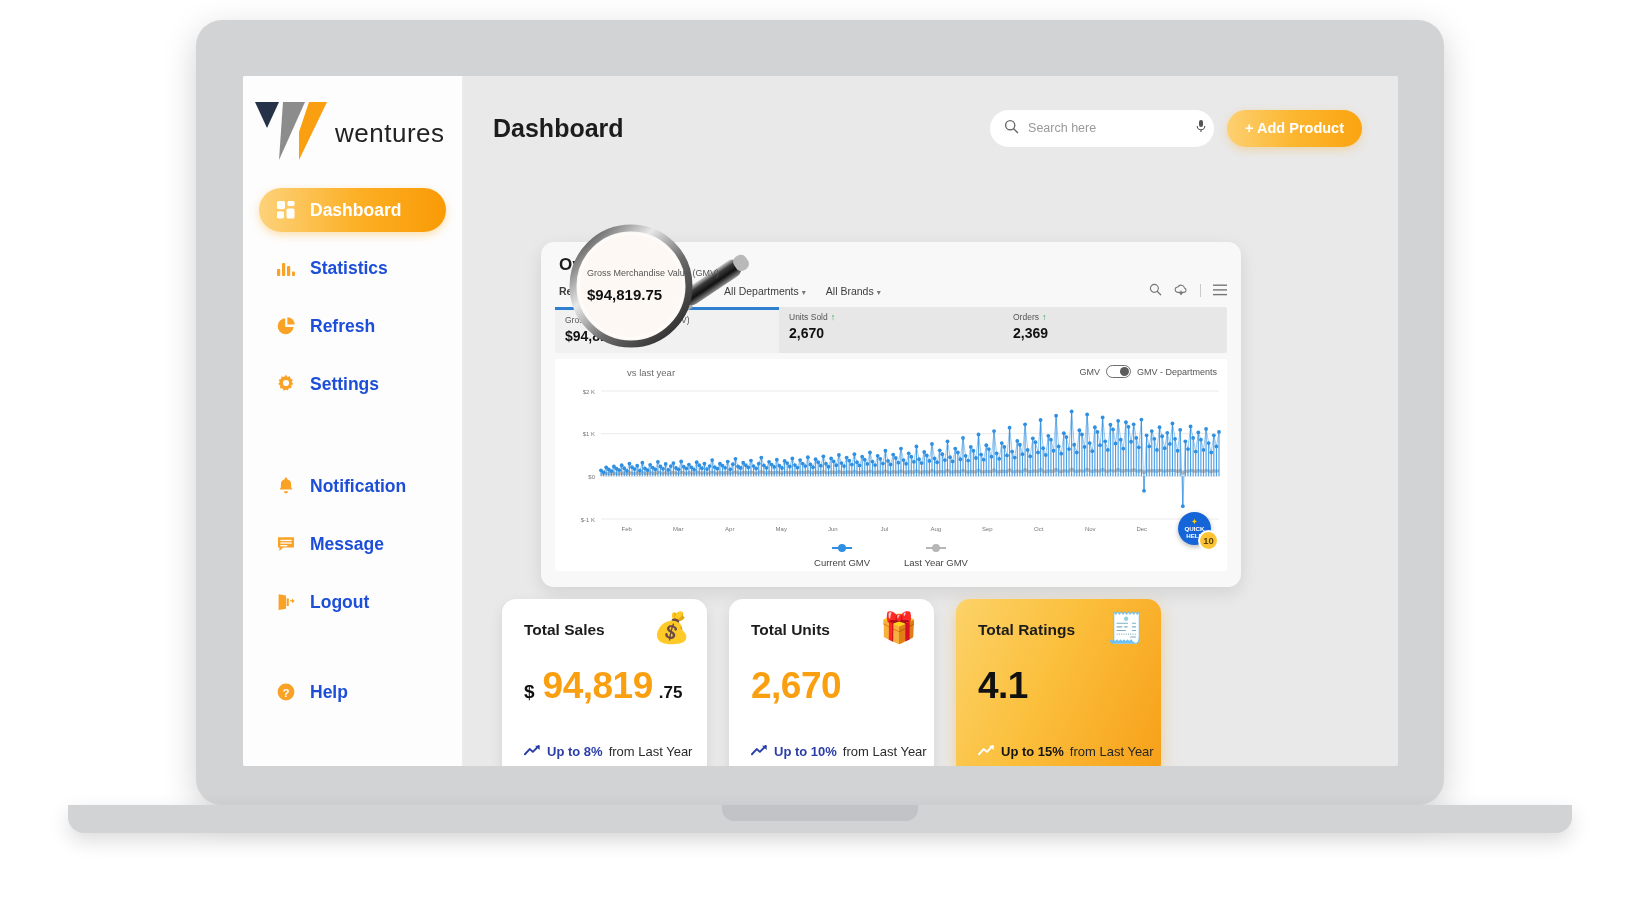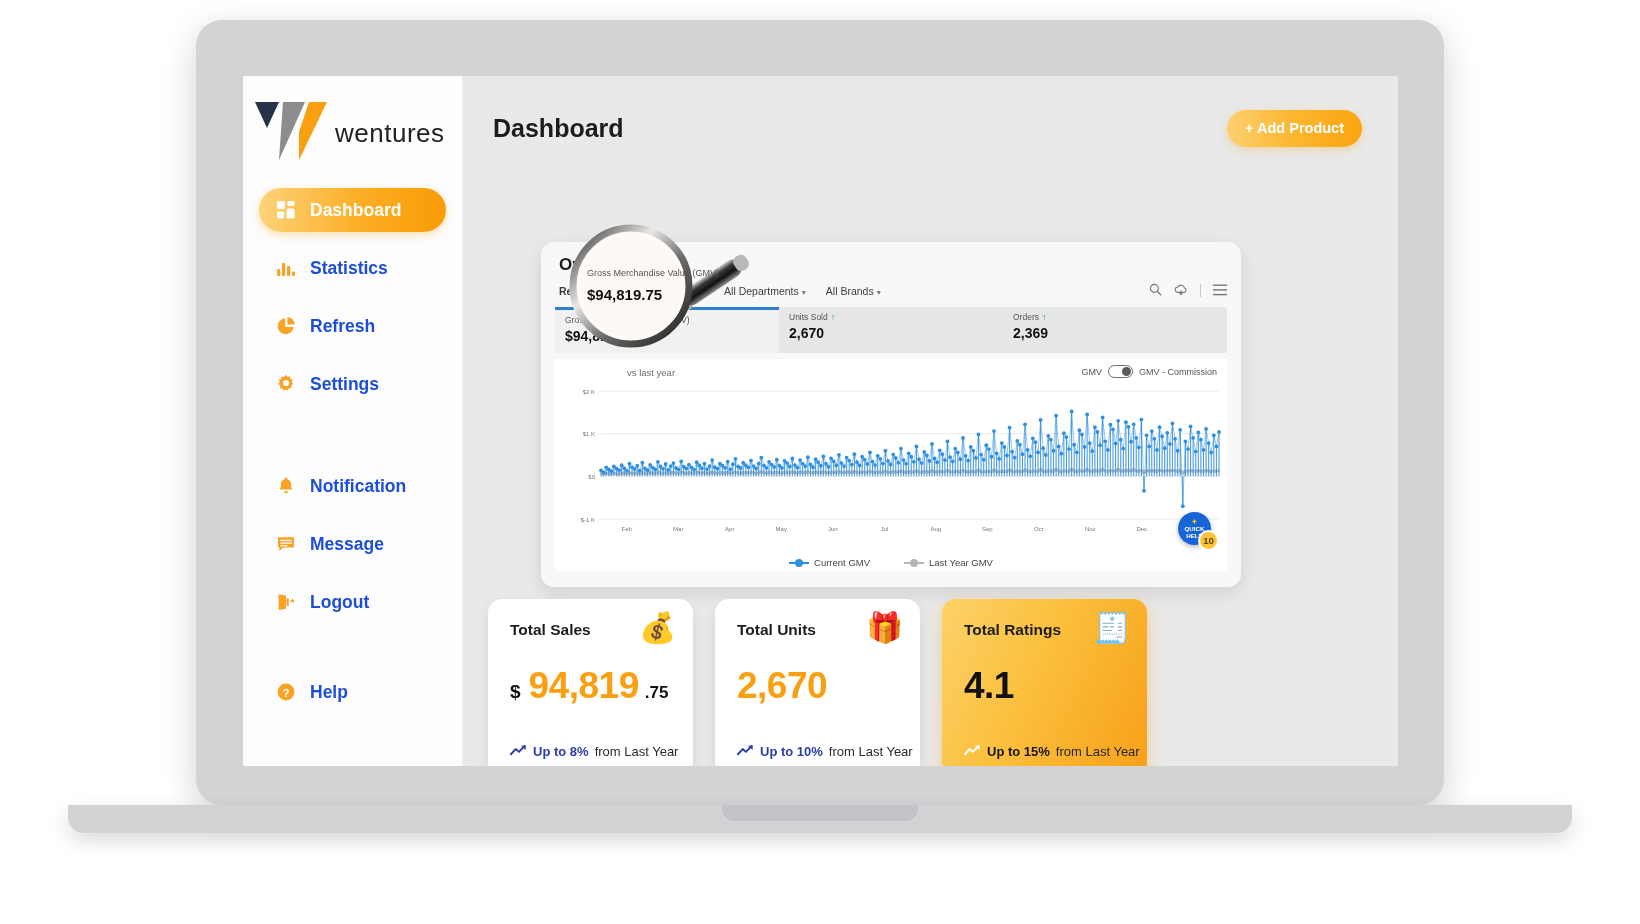--- a/index.html
+++ b/index.html
@@ -378,6 +378,22 @@
         <div id="page-title">Dashboard</div>
         <div id="topbar-right">
 
+          <div id="search-box">
+            <span class="mag">
+              <svg width="15" height="15" viewBox="0 0 16 16">
+                  <circle cx="6.6" cy="6.6" r="4.9" fill="none" stroke="#6b6b6b" stroke-width="1.5"></circle>
+                  <line x1="10.3" y1="10.4" x2="14.4" y2="14.5" stroke="#6b6b6b" stroke-width="1.6" stroke-linecap="round"></line>
+                </svg>
+            </span>
+            <input id="search-input" type="text" placeholder="Search here" style="">
+            <span class="mic">
+              <svg width="12" height="14" viewBox="0 0 12 14">
+                  <rect x="4" y="1" width="4" height="7" rx="2" fill="#555"></rect>
+                  <path d="M2.2 7a3.8 3.8 0 0 0 7.6 0" fill="none" stroke="#555" stroke-width="1.1"></path>
+                  <line x1="6" y1="10.8" x2="6" y2="13" stroke="#555" stroke-width="1.1"></line>
+                </svg>
+            </span>
+          </div>
 
           <button id="add-product">+ Add Product</button>
         </div>

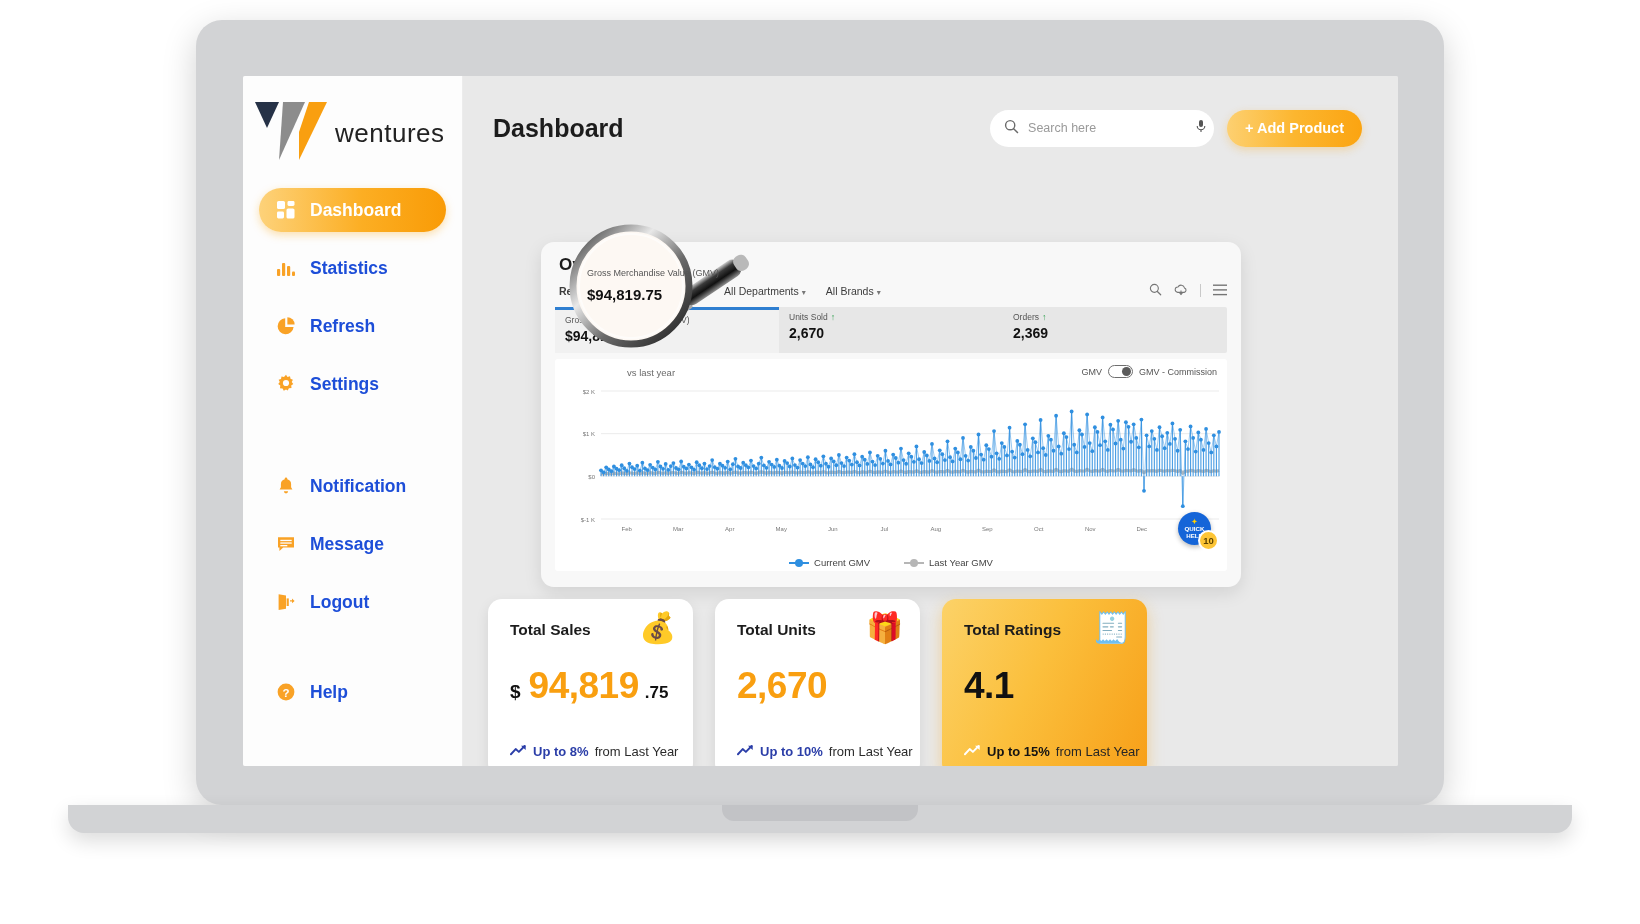--- a/index.html
+++ b/index.html
@@ -458,7 +458,7 @@
           <span class="switch">
               <i></i>
             </span>
-          <span>GMV - Commission</span>
+          <span>GMV - Departments</span>
         </div>
 
         <svg id="plot" viewBox="0 0 672 160" preserveAspectRatio="none">

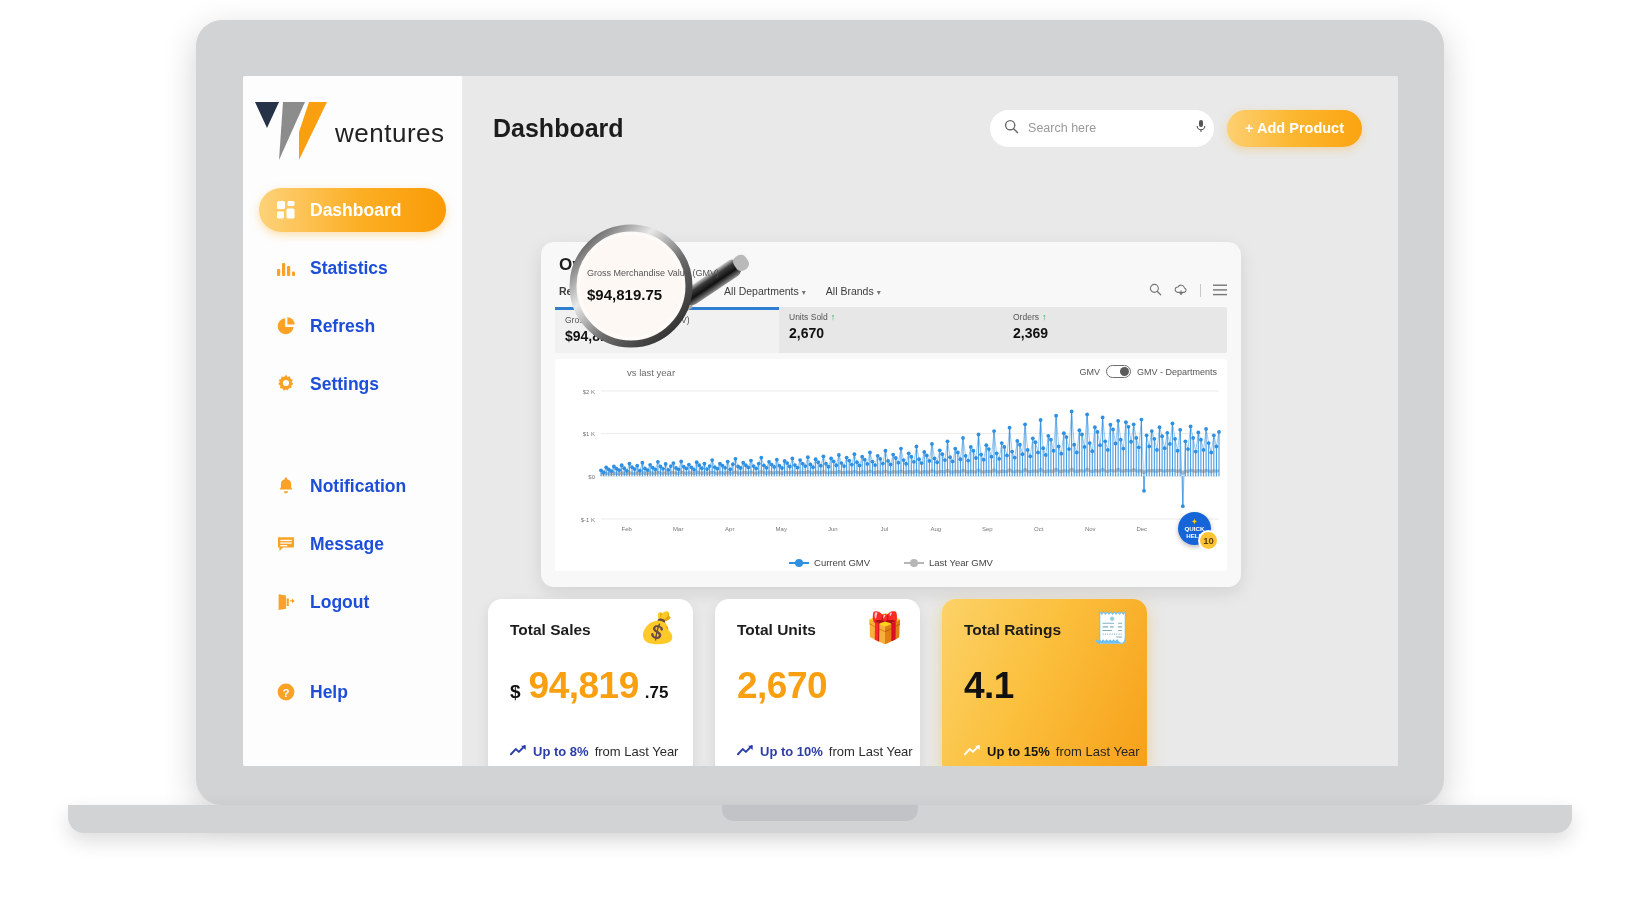--- a/index.html
+++ b/index.html
@@ -186,7 +186,7 @@
     display: flex; justify-content: center; gap: 34px;
     font-size: 9.5px; color: #444;
   }
-  .leg { display: flex; align-items: center; gap: 5px; }
+  .leg { display: flex; align-items: center; gap: 5px; flex-direction: column; }
   .leg-mark { width: 20px; height: 9px; position: relative; }
   .leg-mark::before {
     content:''; position:absolute; left:0; top:3.5px;

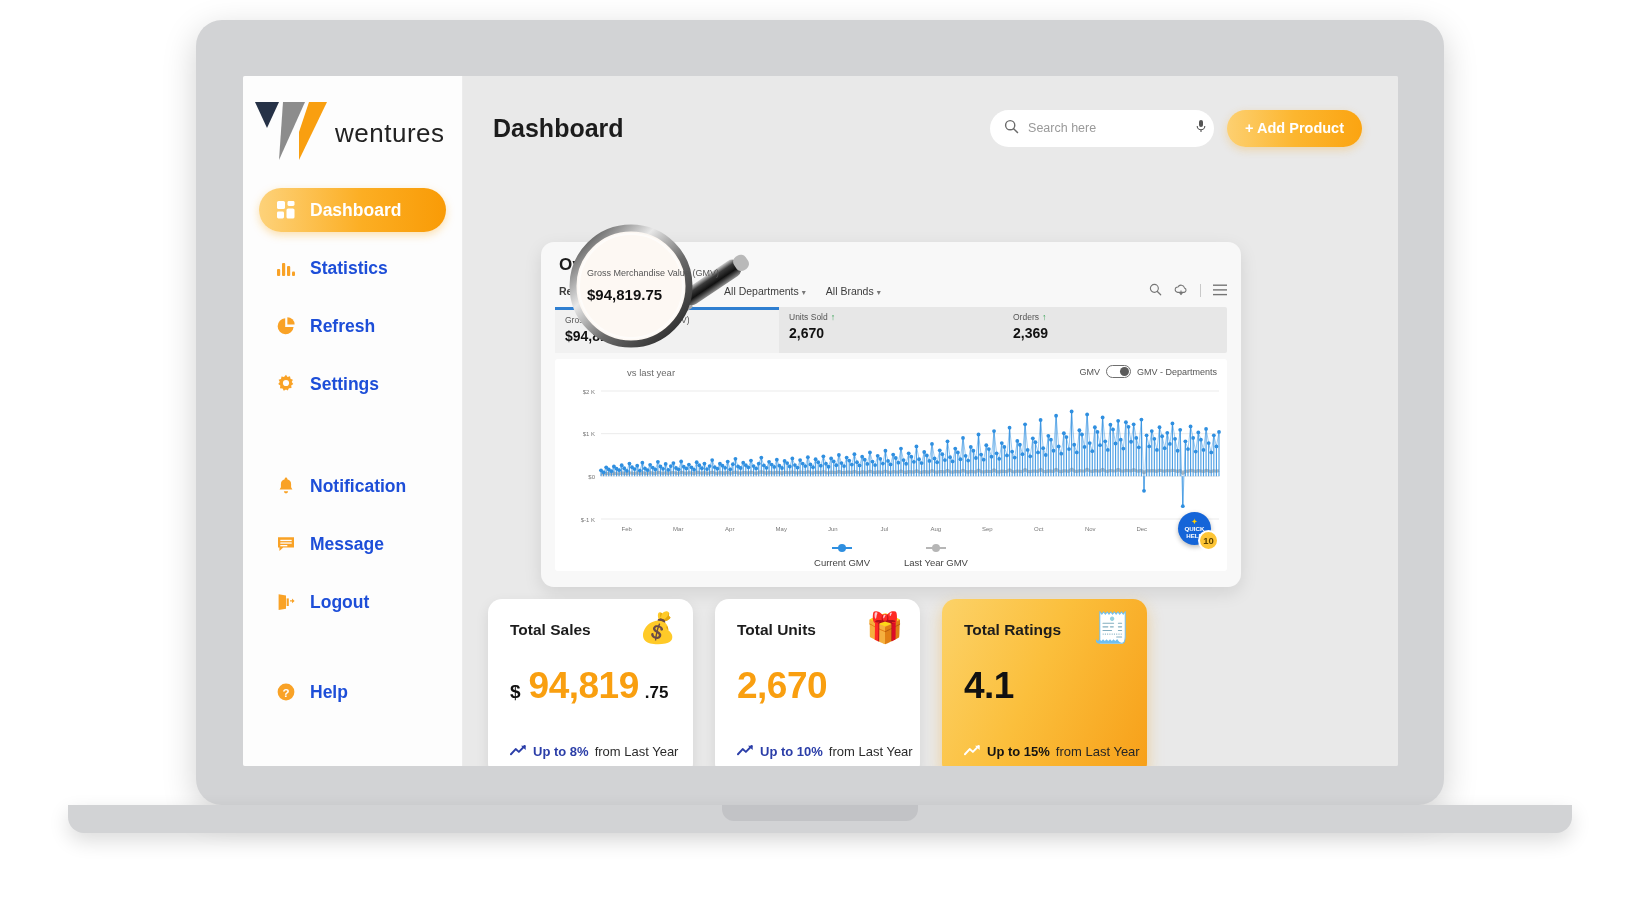--- a/index.html
+++ b/index.html
@@ -222,7 +222,7 @@
 
   
   #cards {
-    position: absolute; left: 245px; top: 523px;
+    position: absolute; left: 259px; top: 523px;
     display: flex; gap: 22px;
   }
   .card {

